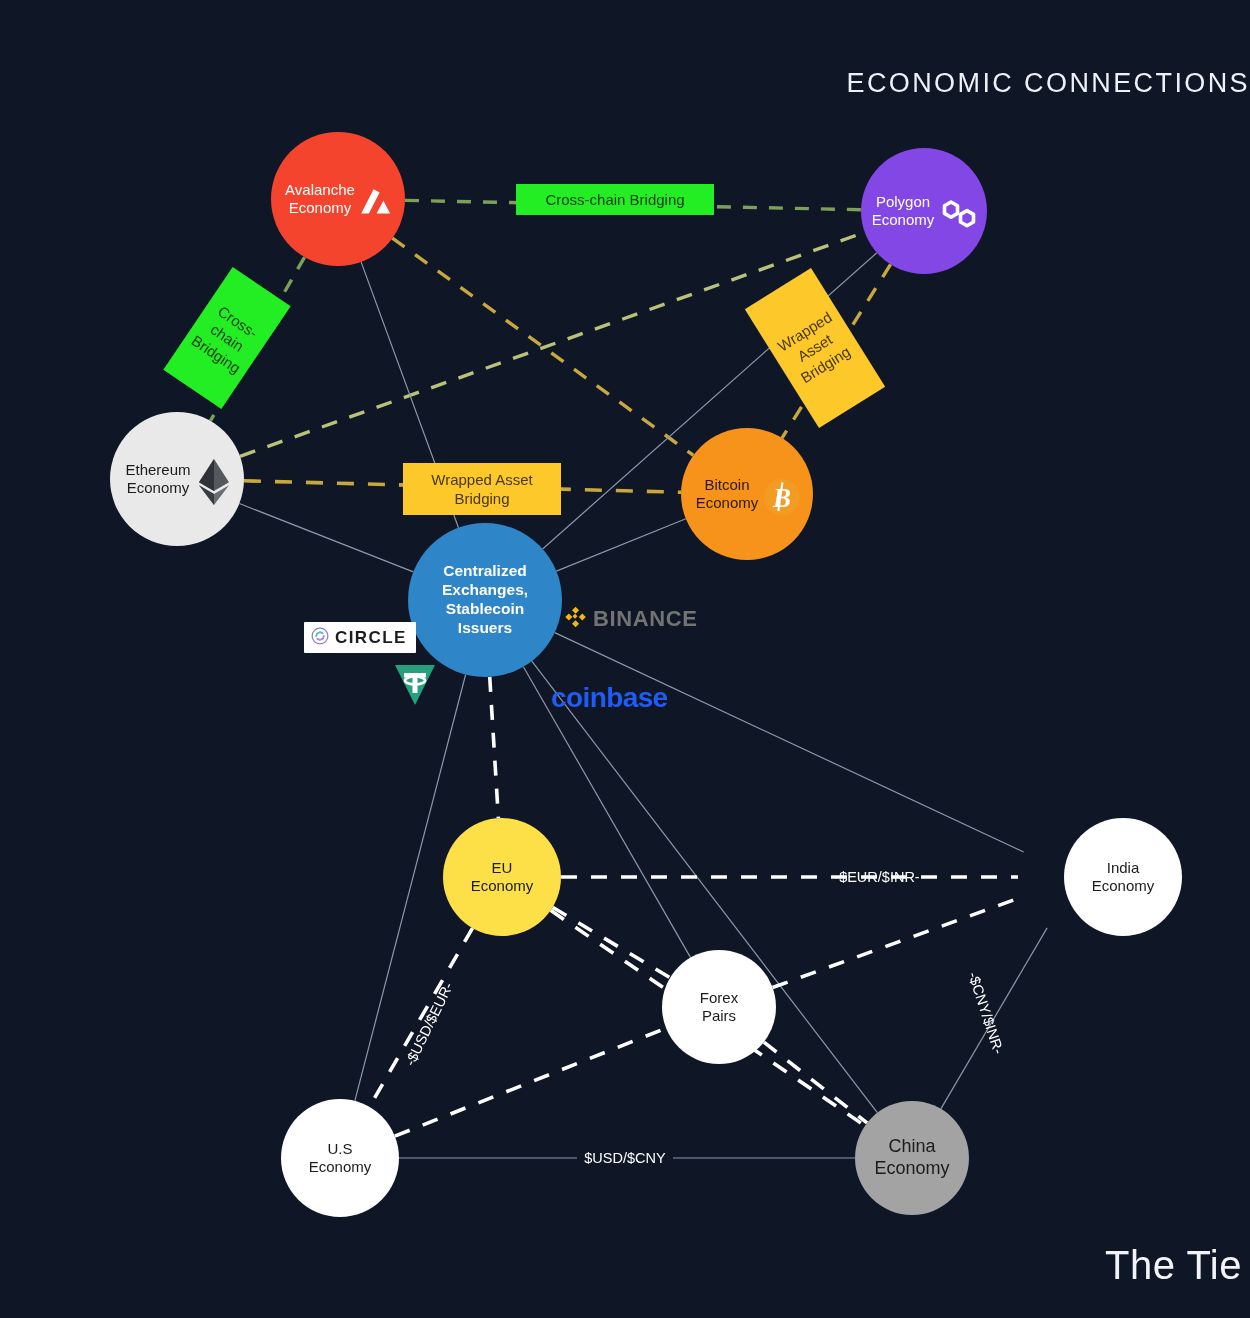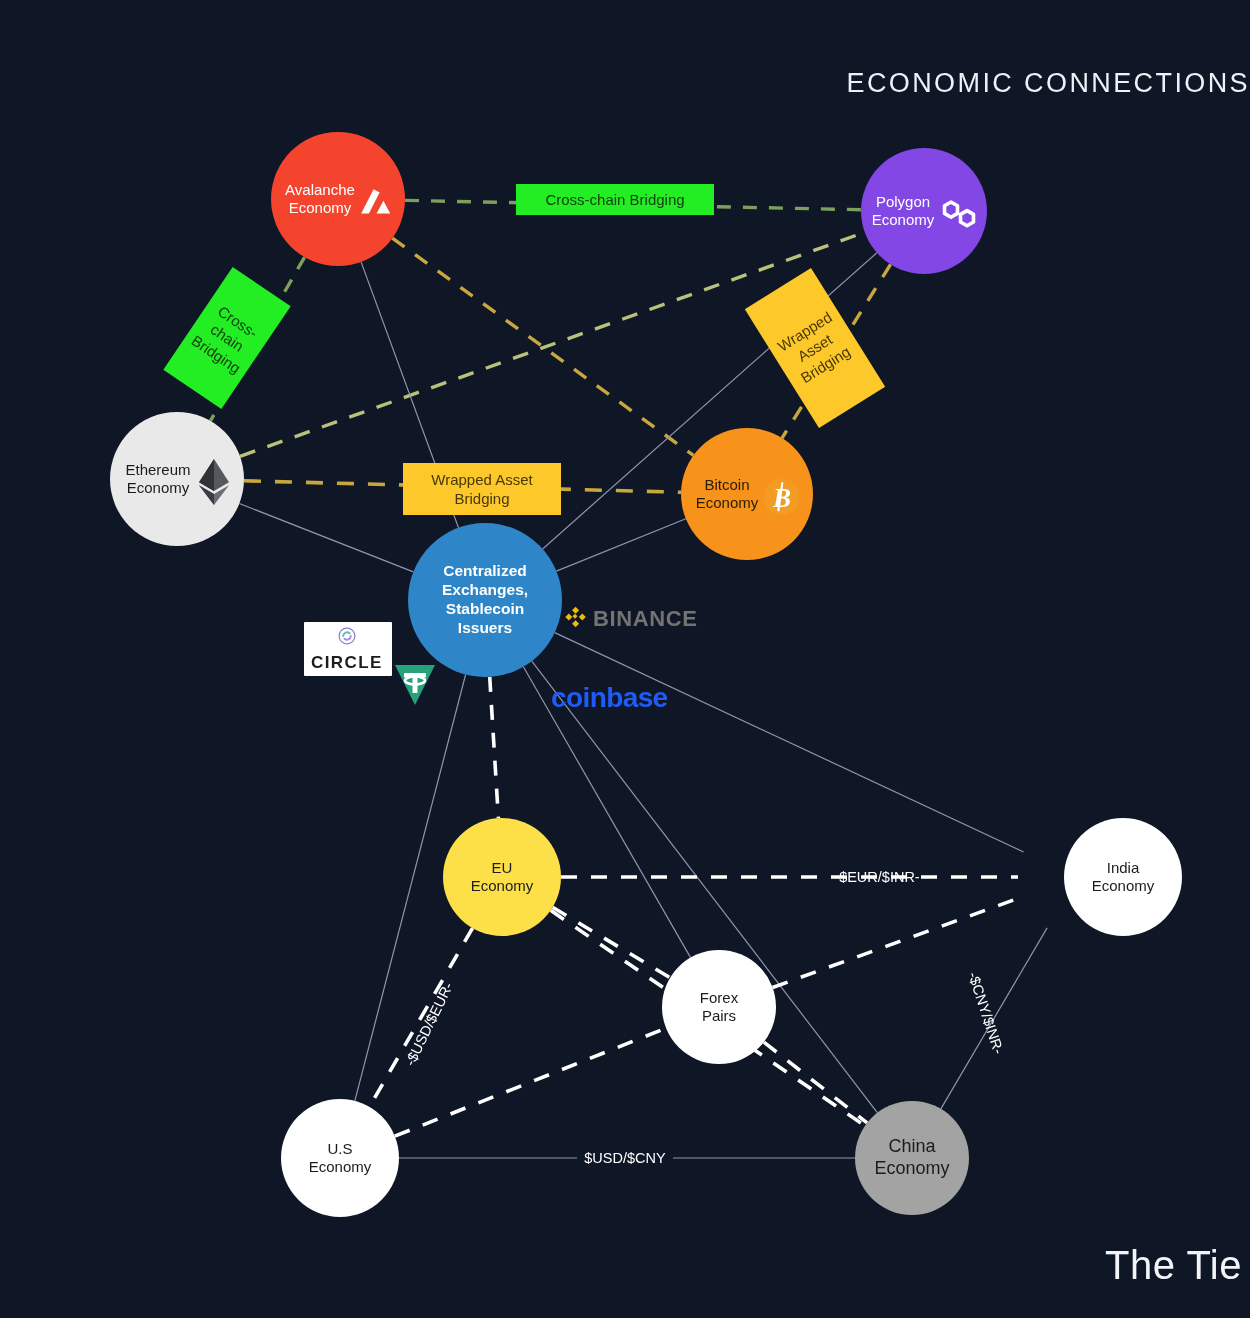--- a/index.html
+++ b/index.html
@@ -112,7 +112,6 @@
     color: #1d1d1f;
     font-weight: 700;
     gap: 6px;
-    flex-direction: column;
   }
   #logo-binance {
     color: #737373;

